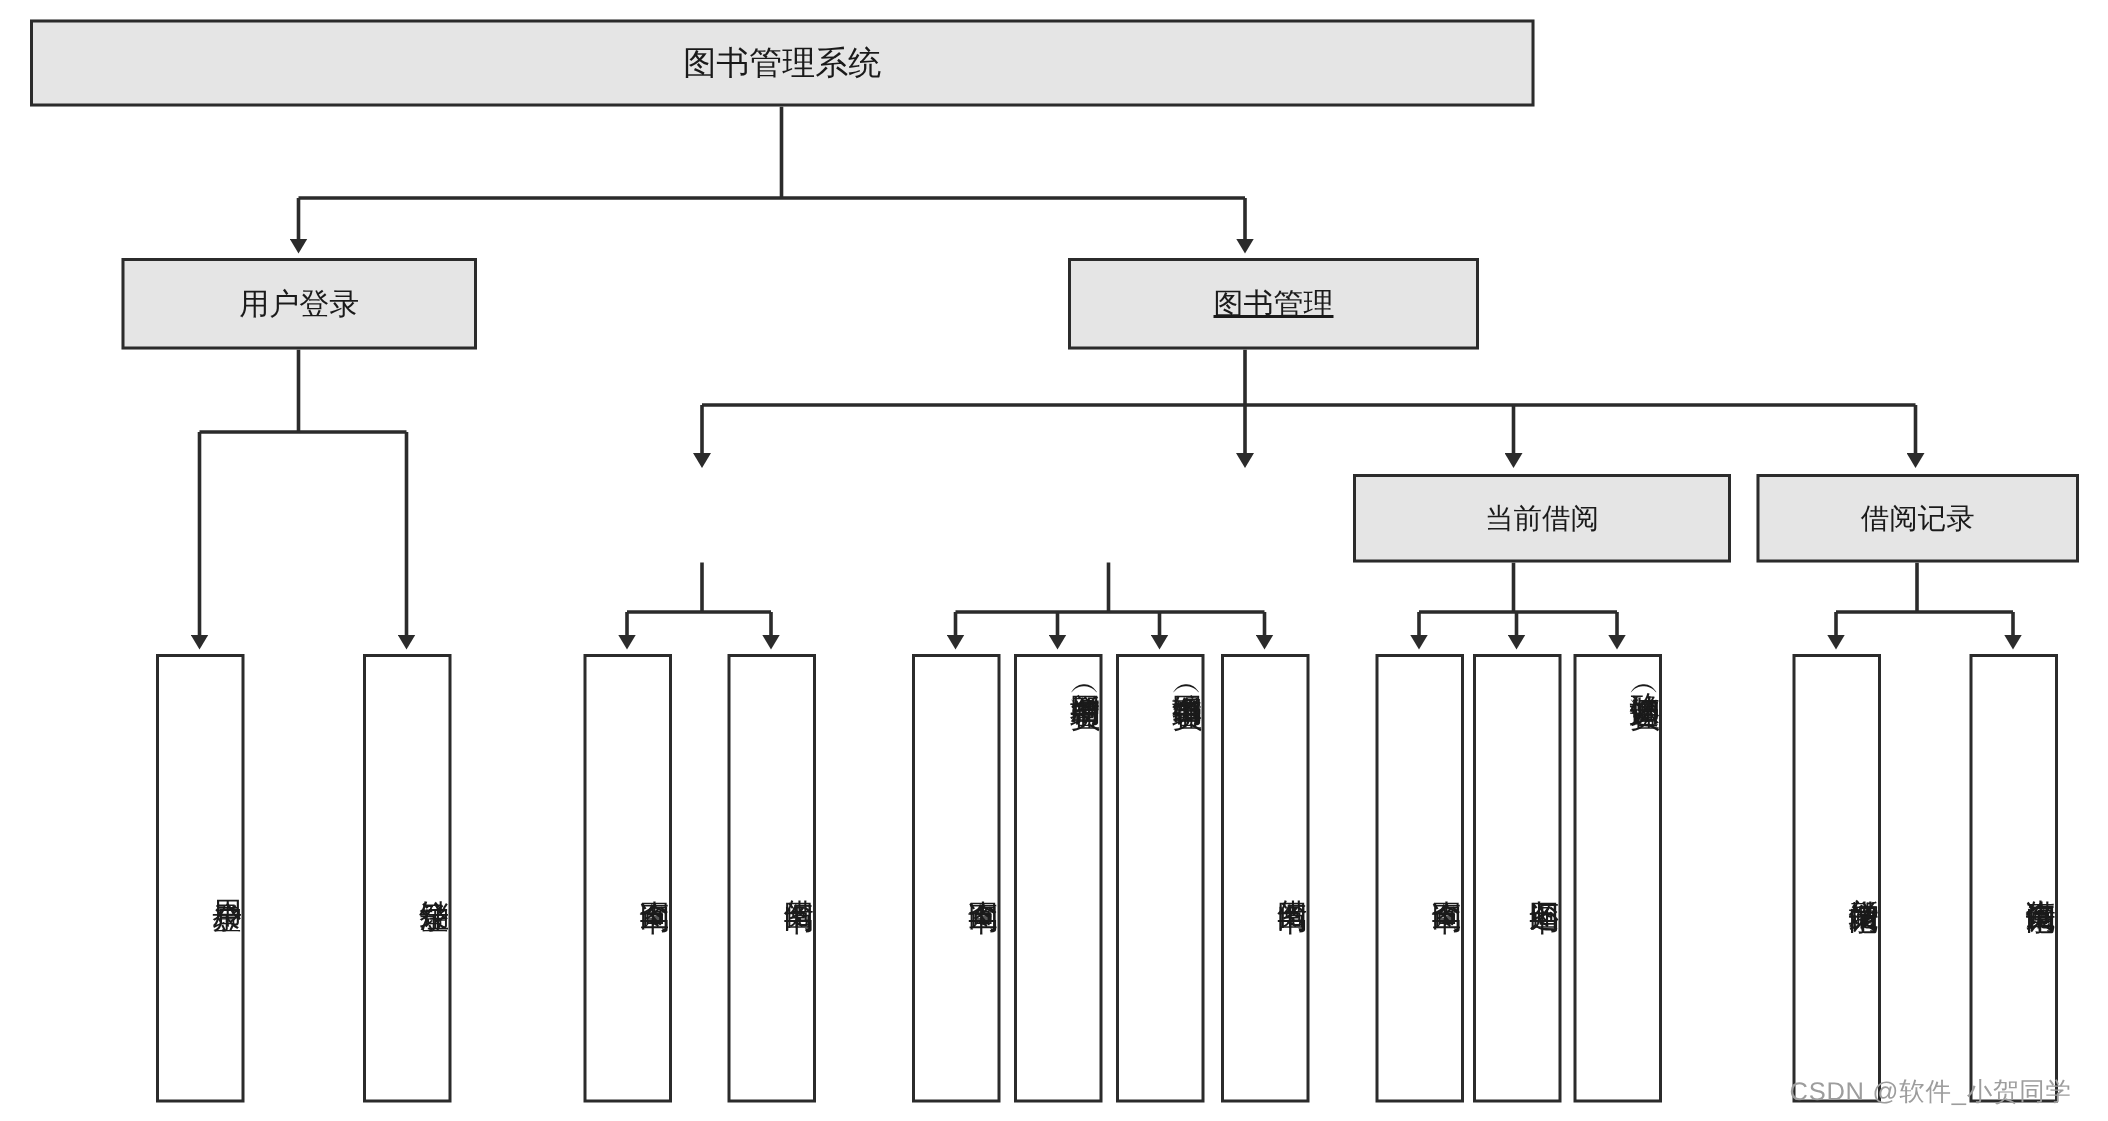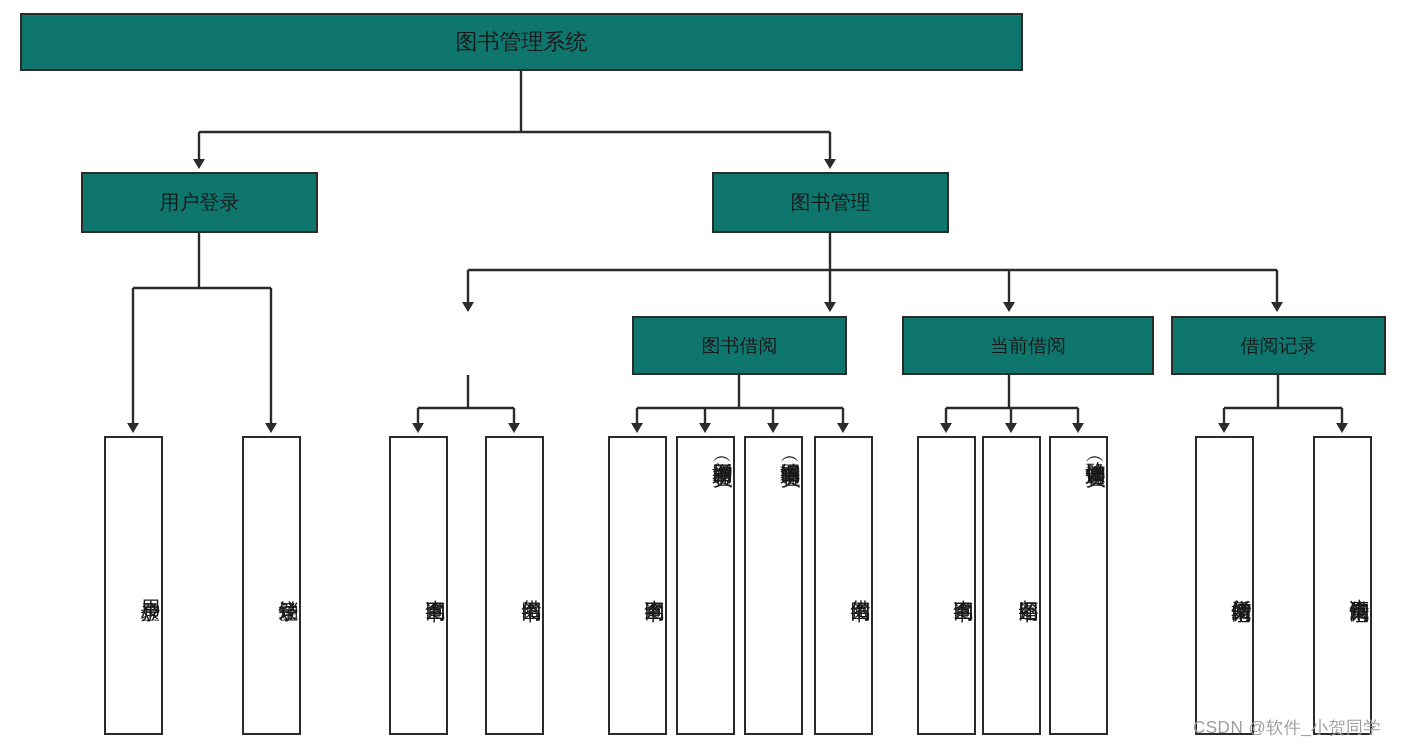--- a/index.html
+++ b/index.html
@@ -28,7 +28,7 @@
   .node {
     position: absolute;
     box-sizing: border-box;
-    background: #0f766e;
+    background: #e5e5e5;
     border: 2px solid #2b2b2b;
     display: flex;
     align-items: center;

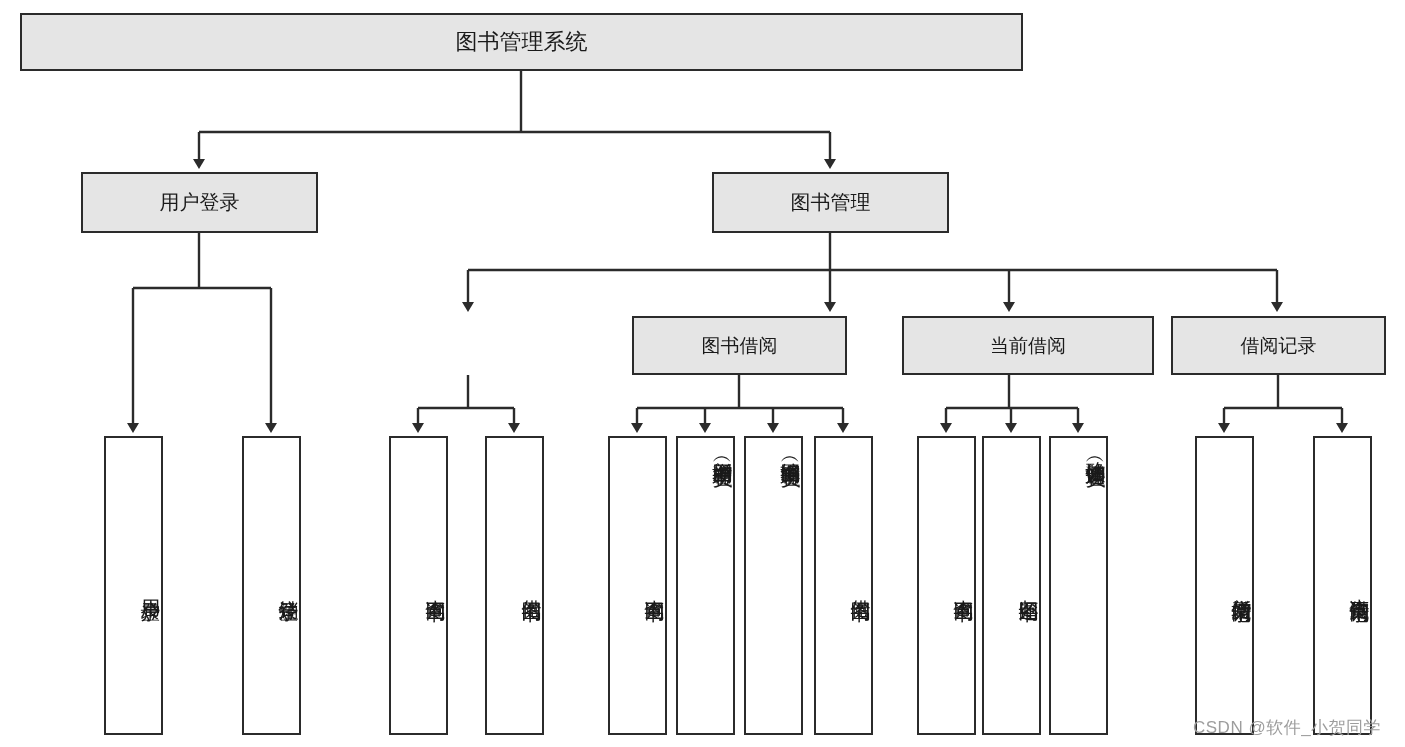--- a/index.html
+++ b/index.html
@@ -144,7 +144,7 @@
     <span>用户登录</span>
   </div>
 
-  <div class="node level2" style="left:712px; top:172px; width:237px; height:61px;">
+  <div class="node level2" style="left:712px; top:172px; width:274px; height:61px;text-decoration:underline;">
     <span>图书管理</span>
   </div>
 

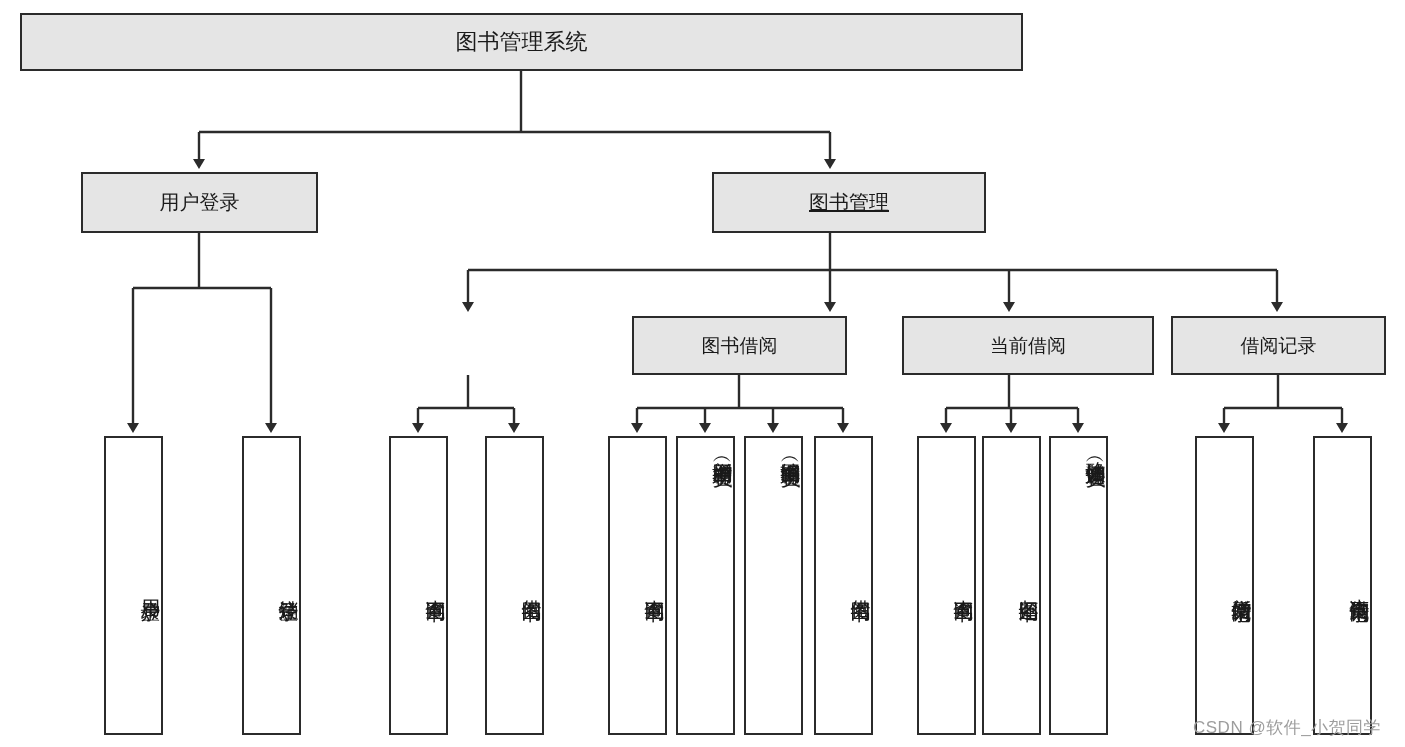--- a/index.html
+++ b/index.html
@@ -149,9 +149,6 @@
   </div>
 
 
-  <div class="node level3" style="left:632px; top:316px; width:215px; height:59px;">
-    <span>图书借阅</span>
-  </div>
 
   <div class="node level3" style="left:902px; top:316px; width:252px; height:59px;">
     <span>当前借阅</span>

